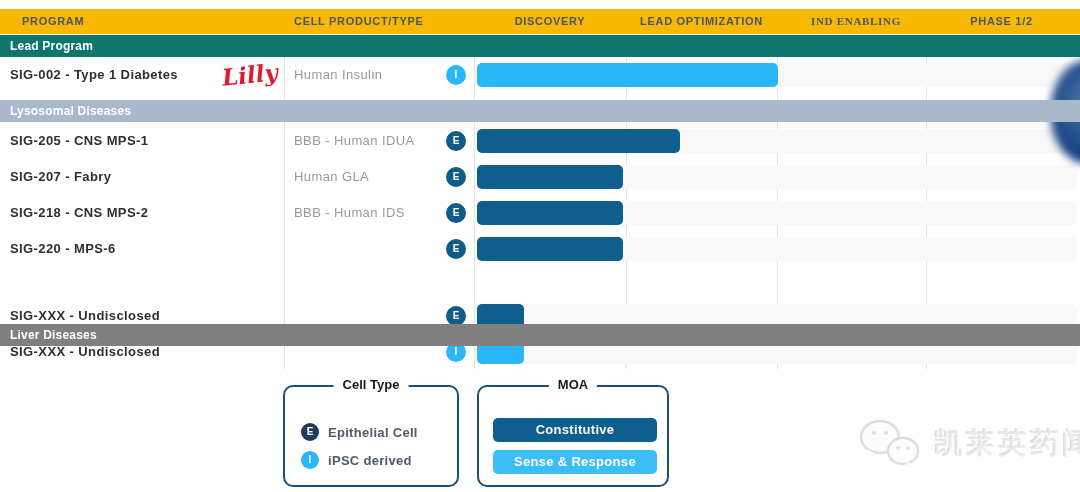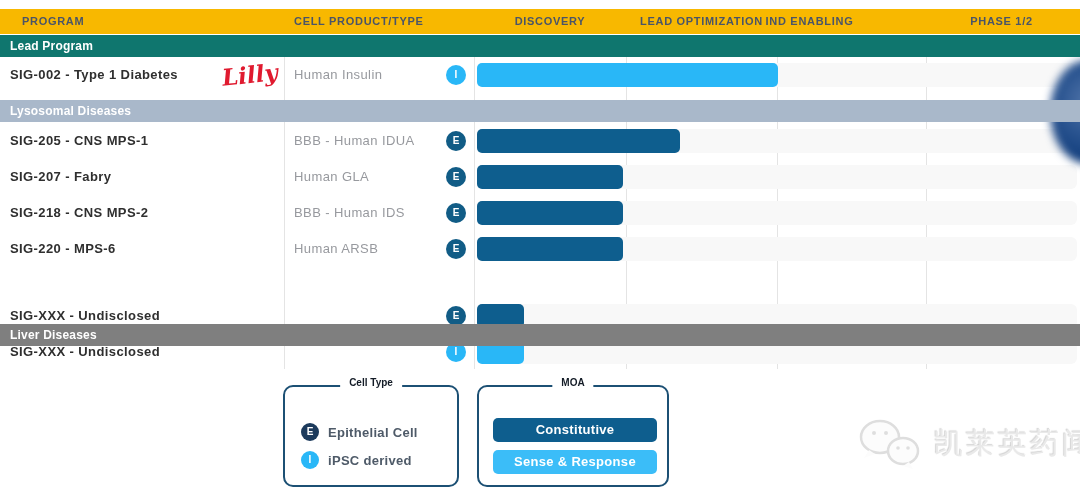--- a/index.html
+++ b/index.html
@@ -17,7 +17,7 @@
   .h-cell{left:294px;}
   .h-discovery{left:474px;width:152px;text-align:center;}
   .h-leadopt{left:626px;width:151px;text-align:center;}
-  .h-ind{left:735px;width:149px;text-align:center;}
+  .h-ind{left:811px;width:149px;font-family:Liberation Serif, serif;}
   .h-phase{left:926px;width:151px;text-align:center;}
   
   .vline{position:absolute;top:35px;height:334px;width:1px;background:#E4E4E4;z-index:1;}

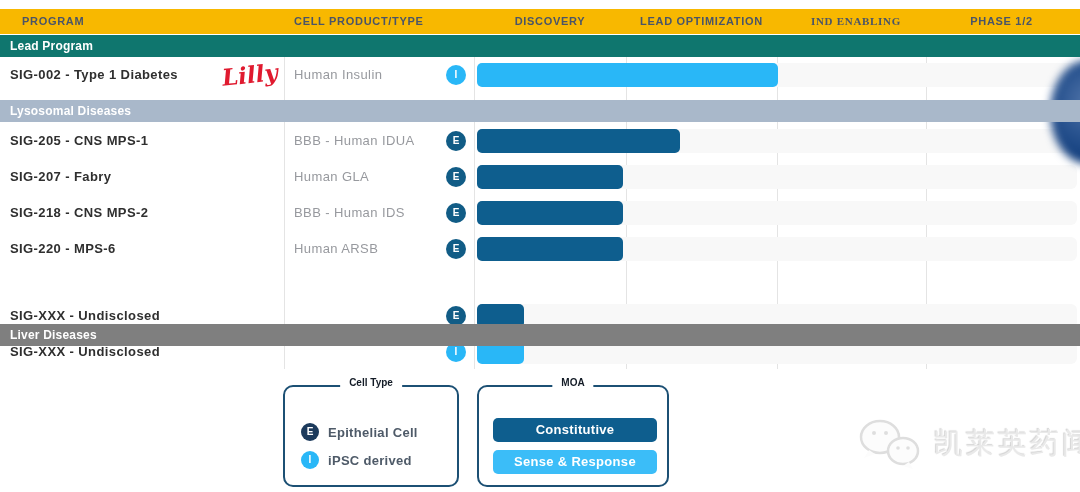--- a/index.html
+++ b/index.html
@@ -156,7 +156,6 @@
 
   <div class="prow" style="top:231px">
     <span class="pname">SIG-220 - MPS-6</span>
-    <span class="pcell">Human ARSB</span>
     <span class="ptrack"></span>
     <span class="pbar bar-constitutive" style="width: 146px;"></span>
     <span class="badge type-E">E</span>

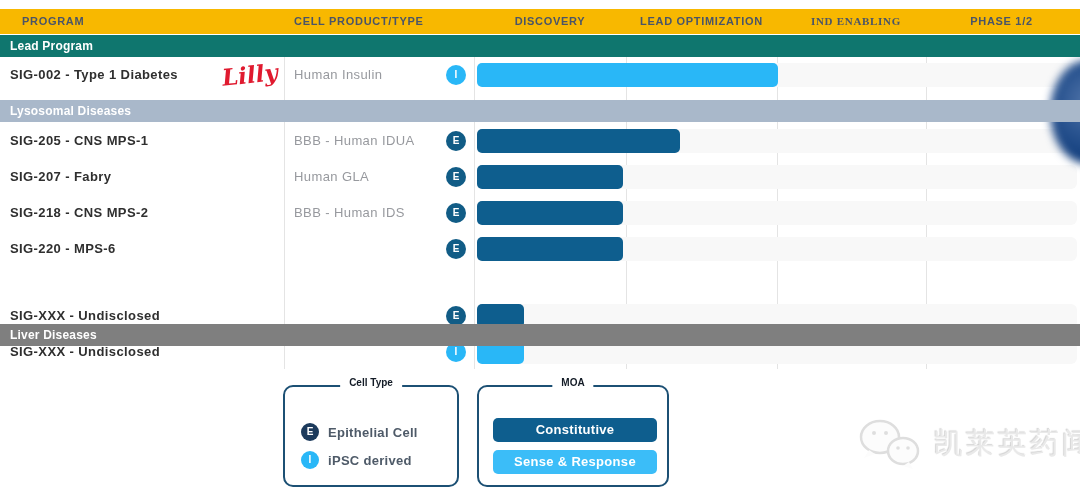--- a/index.html
+++ b/index.html
@@ -73,7 +73,7 @@
   #legend-moa{left:477px;width:192px;}
   .legend-title{
     position:absolute;top:-10px;left:50%;transform:translateX(-50%);
-    background:#ffffff;padding:0 9px;font-size:10px;font-weight:bold;color:#131B26;
+    background:#ffffff;padding:0 9px;font-size:13px;font-weight:bold;color:#131B26;
     white-space:nowrap;
   }
   .legend-item{position:absolute;left:16px;display:flex;align-items:center;gap:9px;}

